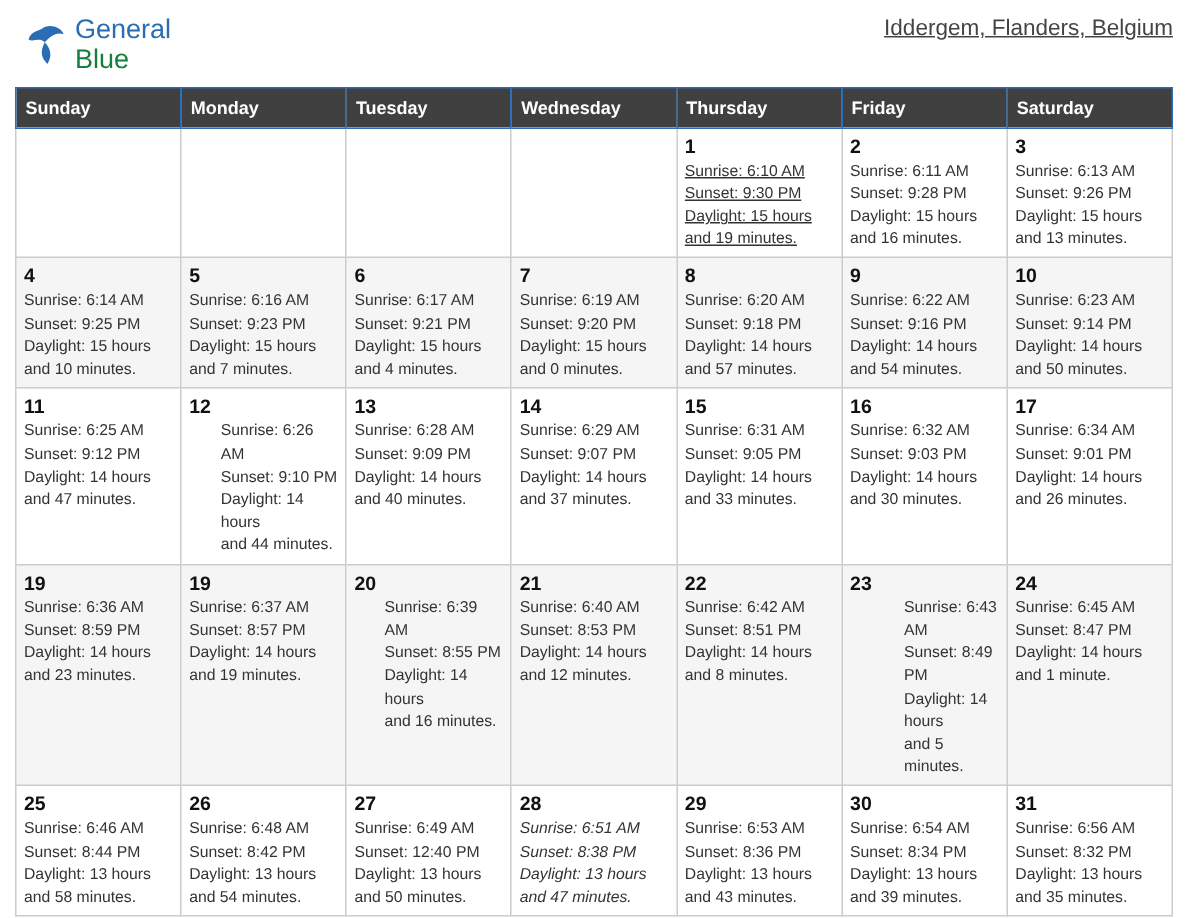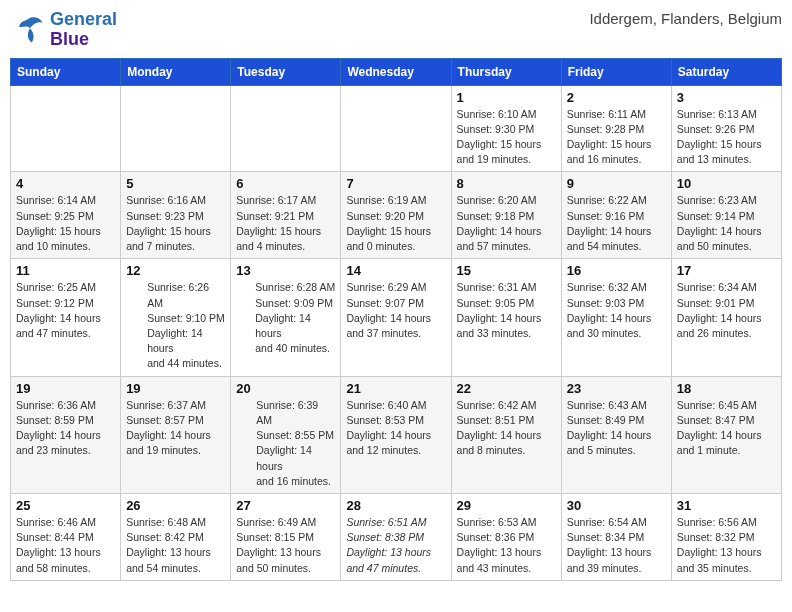--- a/index.html
+++ b/index.html
@@ -23,7 +23,7 @@
     }
     .logo-text {
       font-size: 18px;
-      font-weight: bold;
+      font-weight: normal;
       color: #1a1a1a;
       line-height: 1.1;
     }

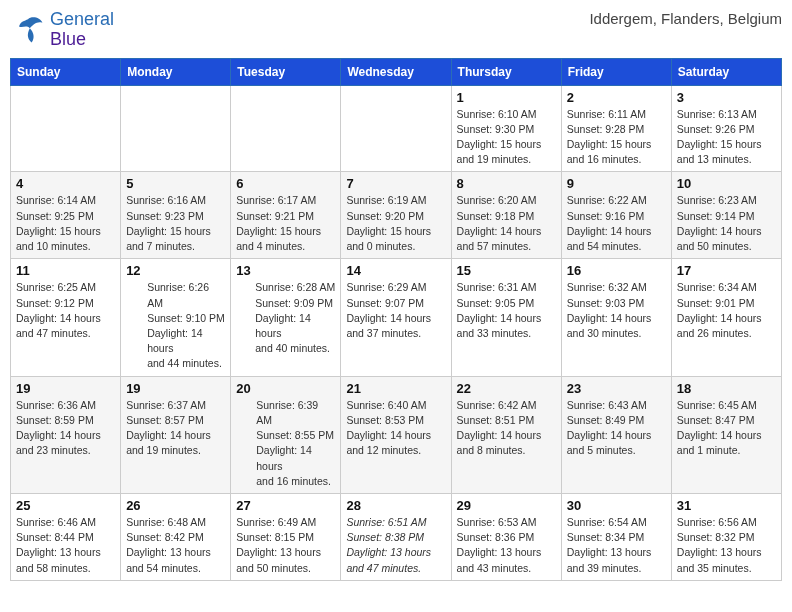--- a/index.html
+++ b/index.html
@@ -45,6 +45,7 @@
     .location {
       font-size: 15px;
       color: #444;
+      text-decoration: underline;
     }
     table {
       width: 100%;

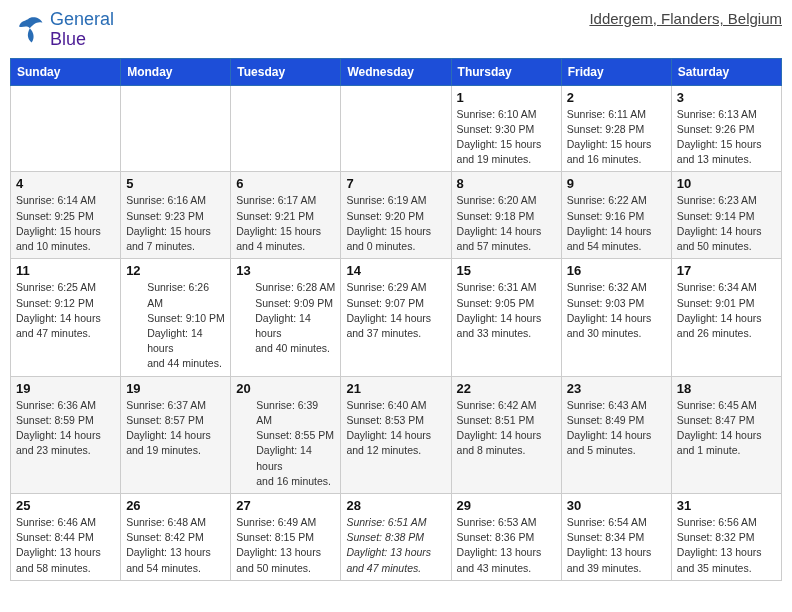--- a/index.html
+++ b/index.html
@@ -98,7 +98,7 @@
     </svg>
     <div>
       <div class="logo-text"><span>General</span></div>
-      <div class="logo-text" style="color:#4c1d95;">Blue</div>
+      <div class="logo-text" style="color:#15803d;">Blue</div>
     </div>
   </div>
   <div class="title-block">

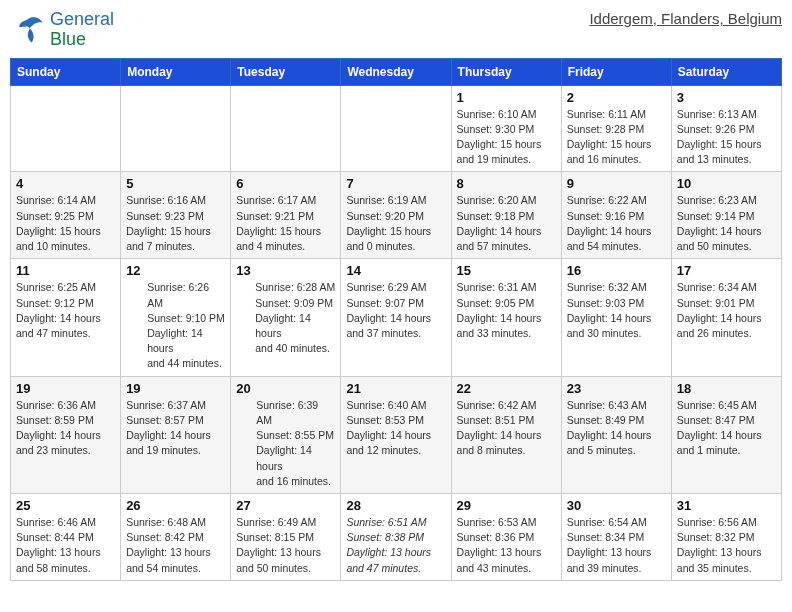--- a/index.html
+++ b/index.html
@@ -53,7 +53,7 @@
       font-size: 11px;
     }
     thead tr th {
-      background-color: #1d4ed8;
+      background-color: #404040;
       color: #fff;
       text-align: left;
       padding: 6px 6px;

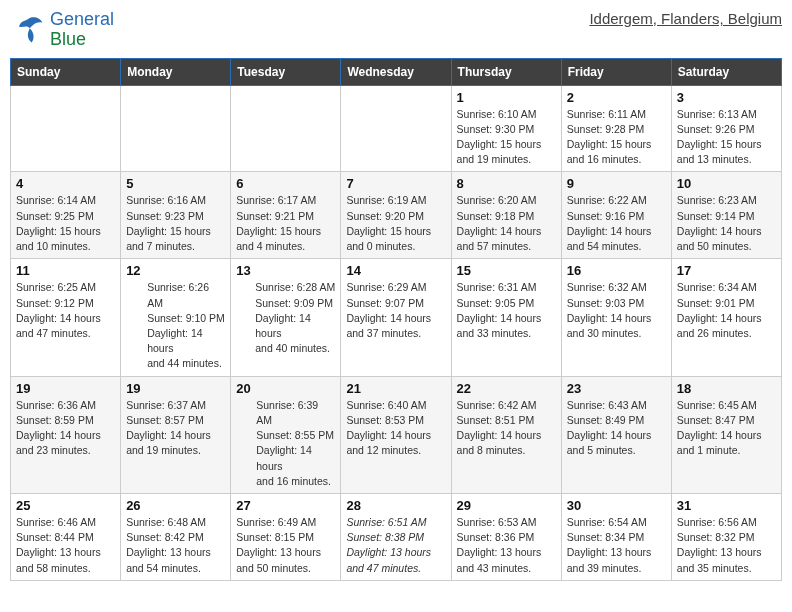--- a/index.html
+++ b/index.html
@@ -126,7 +126,7 @@
         <td class="empty-cell"></td>
         <td>
           <div class="day-number">1</div>
-          <div class="day-info" style="white-space: pre-line;">Sunrise: 6:10 AM
+          <div class="day-info" style="white-space: pre-line; text-decoration: underline;">Sunrise: 6:10 AM
 Sunset: 9:30 PM
 Daylight: 15 hours
 and 19 minutes.</div>

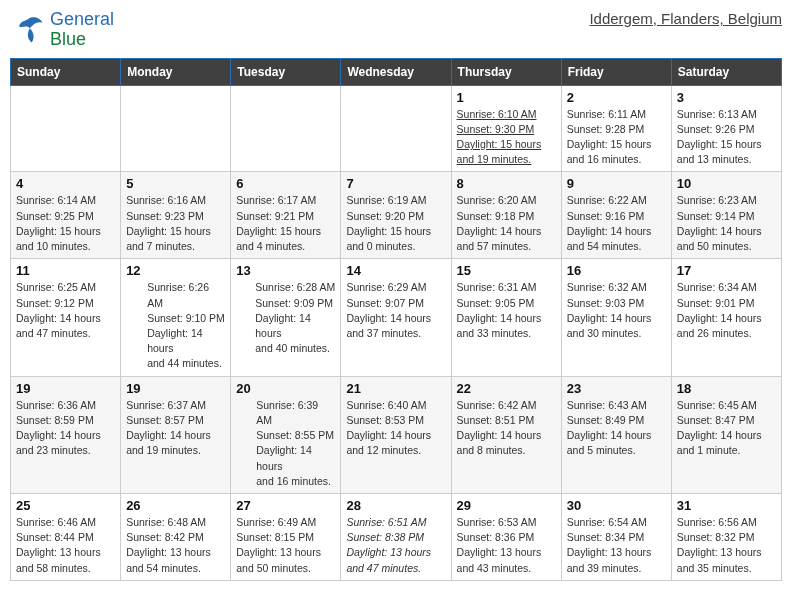--- a/index.html
+++ b/index.html
@@ -214,7 +214,7 @@
         </td>
         <td>
           <div class="day-number">13</div>
-          <div class="day-info" style="white-space: pre-line; margin-left: 19px;">Sunrise: 6:28 AM
+          <div class="day-info" style="white-space: pre-line;">Sunrise: 6:28 AM
 Sunset: 9:09 PM
 Daylight: 14 hours
 and 40 minutes.</div>

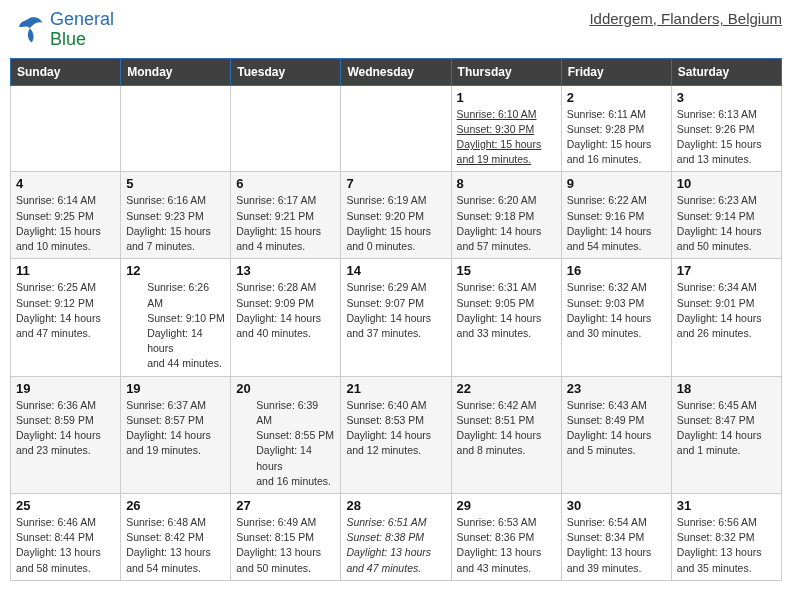--- a/index.html
+++ b/index.html
@@ -292,7 +292,7 @@
 and 5 minutes.</div>
         </td>
         <td>
-          <div class="day-number">18</div>
+          <div class="day-number">24</div>
           <div class="day-info" style="white-space: pre-line;">Sunrise: 6:45 AM
 Sunset: 8:47 PM
 Daylight: 14 hours

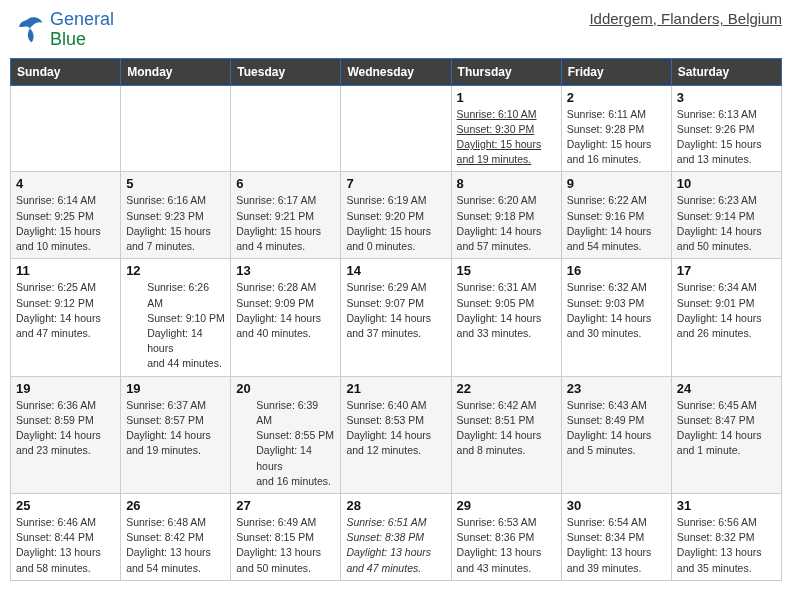--- a/index.html
+++ b/index.html
@@ -286,7 +286,7 @@
         </td>
         <td>
           <div class="day-number">23</div>
-          <div class="day-info" style="white-space: pre-line;">Sunrise: 6:43 AM
+          <div class="day-info" style="white-space: pre-line; margin-left: 36px;">Sunrise: 6:43 AM
 Sunset: 8:49 PM
 Daylight: 14 hours
 and 5 minutes.</div>

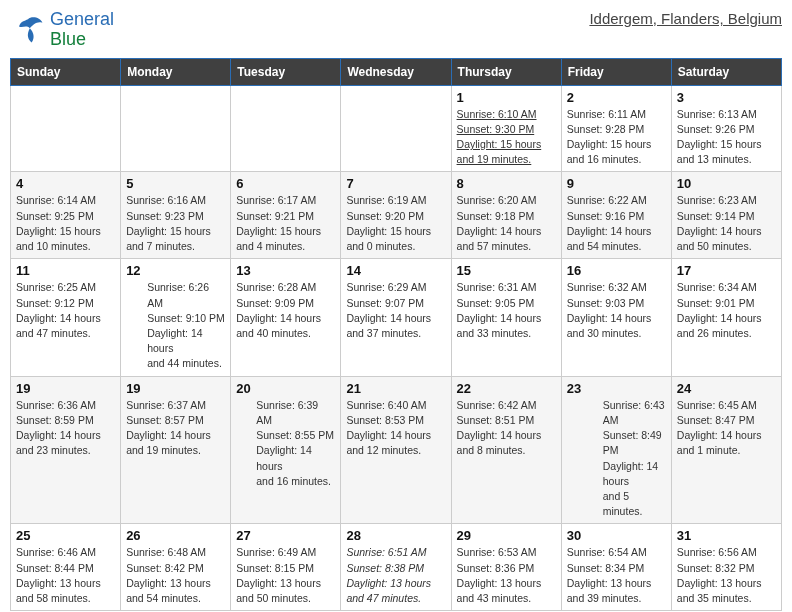--- a/index.html
+++ b/index.html
@@ -317,7 +317,7 @@
         <td>
           <div class="day-number">27</div>
           <div class="day-info" style="white-space: pre-line;">Sunrise: 6:49 AM
-Sunset: 8:15 PM
+Sunset: 12:40 PM
 Daylight: 13 hours
 and 50 minutes.</div>
         </td>

